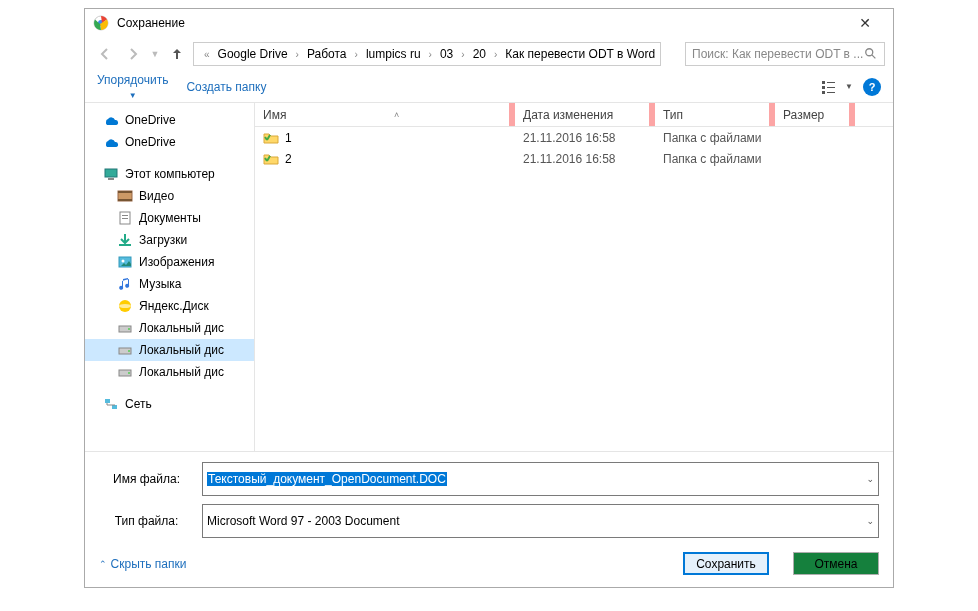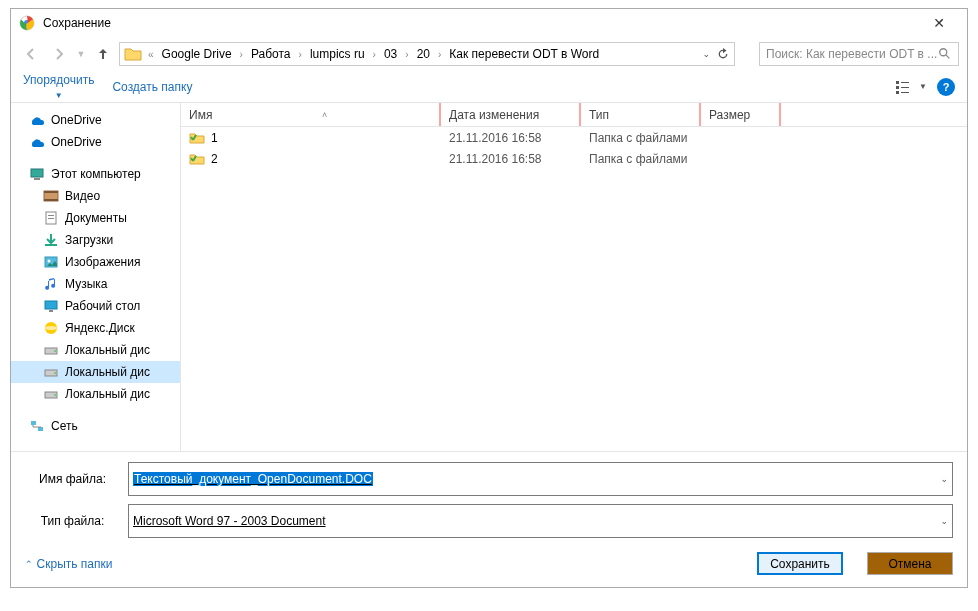--- a/index.html
+++ b/index.html
@@ -4,7 +4,7 @@
 <style>
 * { margin:0; padding:0; box-sizing:border-box; font-family:"Segoe UI",Tahoma,sans-serif; font-size:12px; }
 body { background:#fff; width:978px; height:611px; overflow:hidden; }
-.dialog { width:958px; height:580px; margin:8px auto; border:1px solid #aaa; background:#fff; display:flex; flex-direction:column; }
+.dialog { width:810px; height:580px; margin:8px auto; border:1px solid #aaa; background:#fff; display:flex; flex-direction:column; }
 .titlebar { height:28px; display:flex; align-items:center; padding:0 8px; }
 .ti-icon { width:16px; height:16px; margin-right:8px; }
 .ti-title { flex:1; font-size:12px; }

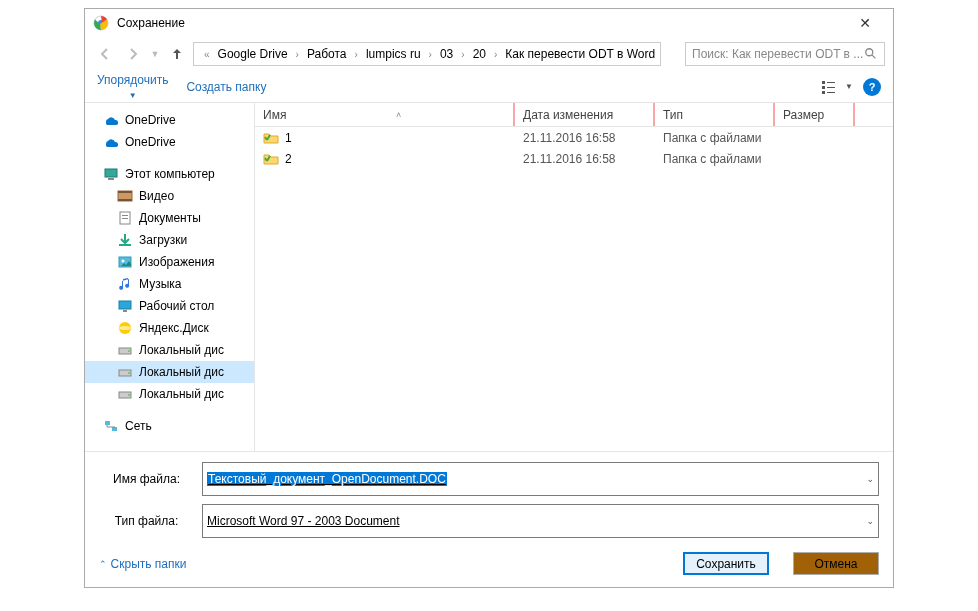--- a/index.html
+++ b/index.html
@@ -32,7 +32,7 @@
 .tree-item.child { padding-left:32px; }
 .content { flex:1; display:flex; flex-direction:column; }
 .cols { height:24px; display:flex; align-items:center; border-bottom:1px solid #e5e5e5; color:#444; font-size:12px; }
-.col { padding:0 8px; border-right:2px solid #fca5a5; height:100%; display:flex; align-items:center; gap:6px; }
+.col { padding:0 8px; border-right:6px solid #fca5a5; height:100%; display:flex; align-items:center; gap:6px; }
 .col.name { width:260px; } .col.date { width:140px; } .col.type { width:120px; } .col.size { width:80px; }
 .rows { flex:1; overflow:auto; }
 .row { height:21px; display:flex; align-items:center; }

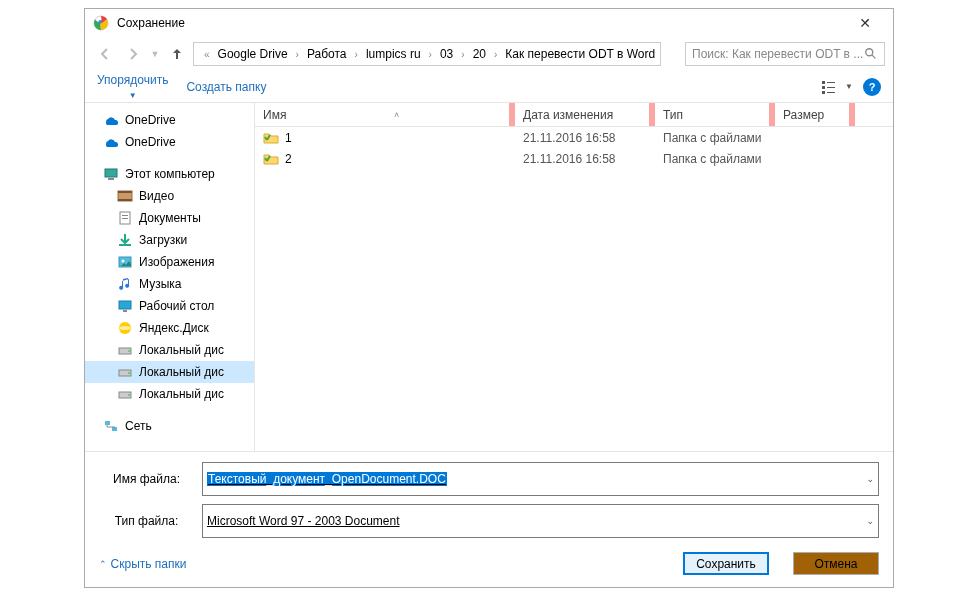--- a/index.html
+++ b/index.html
@@ -224,15 +224,6 @@
         <div class="tree-item child">
           <span class="ic">
             <svg viewBox="0 0 16 16">
-              <rect x="2" y="3" width="12" height="8" fill="#2aa6d8" stroke="#1880ad"></rect>
-              <rect x="6" y="12" width="4" height="2" fill="#888"></rect>
-            </svg>
-          </span>
-          <span>Рабочий стол</span>
-        </div>
-        <div class="tree-item child">
-          <span class="ic">
-            <svg viewBox="0 0 16 16">
               <circle cx="8" cy="8" r="6" fill="#fc0"></circle>
               <ellipse cx="8" cy="8" rx="6" ry="2" fill="#fff" opacity="0.6"></ellipse>
             </svg>

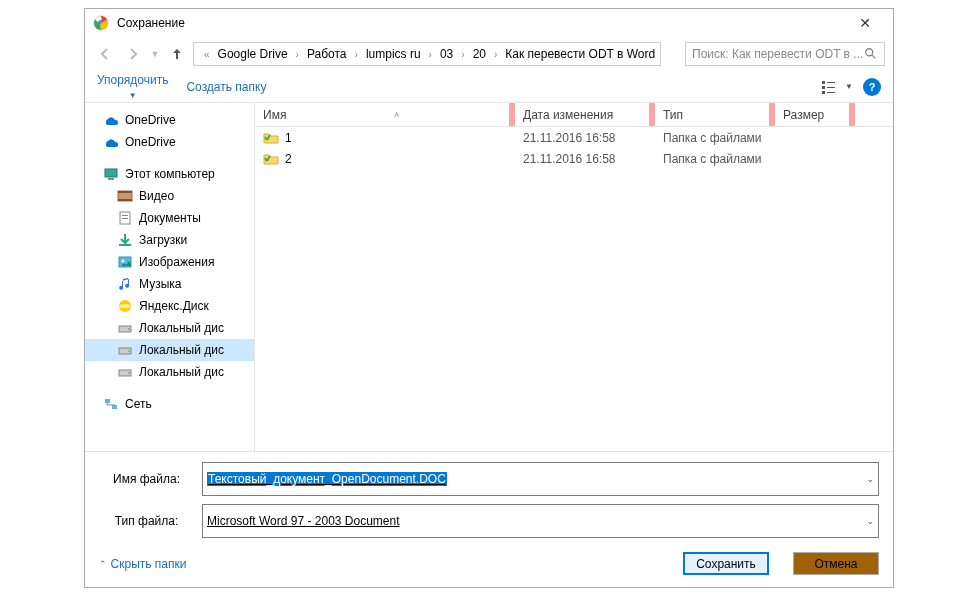--- a/index.html
+++ b/index.html
@@ -42,7 +42,7 @@
 .bottom { border-top:1px solid #e5e5e5; padding:10px 14px 12px; display:flex; flex-direction:column; gap:8px; }
 .field-row { display:flex; align-items:center; gap:8px; }
 .field-lbl { width:95px; text-align:center; }
-.field-input { flex:1; height:22px; border:1px solid #7a7a7a; padding:16px 4px; display:flex; align-items:center; position:relative;text-decoration:underline; }
+.field-input { flex:1; height:22px; border:1px solid #7a7a7a; padding:16px 4px; display:flex; align-items:center; position:relative; }
 .field-input.fname { background:#fff; }
 .field-input .sel { background:#0078d7; color:#fff; padding:0 1px; }
 .field-drop { position:absolute; right:4px; color:#555; font-size:9px; }

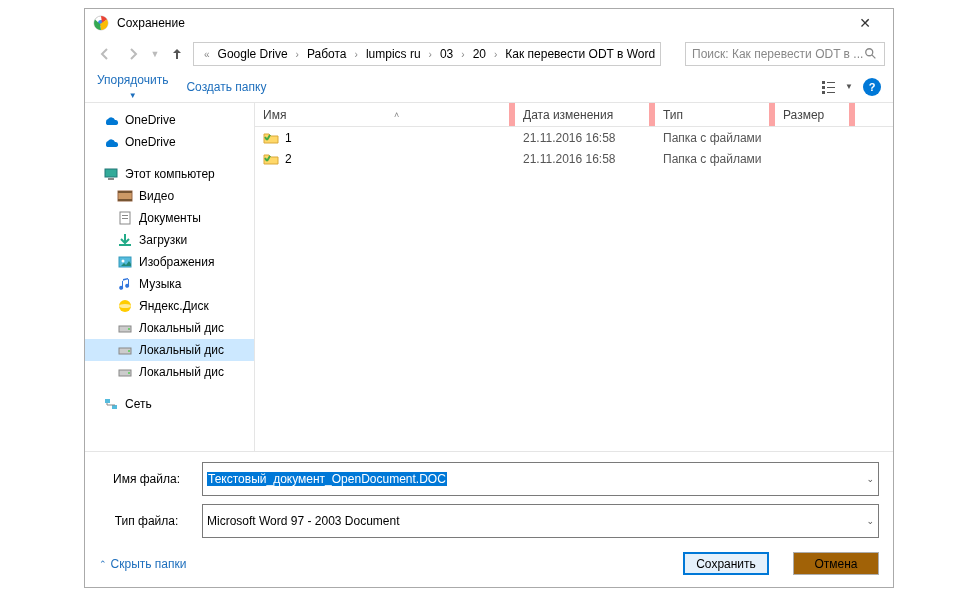--- a/index.html
+++ b/index.html
@@ -49,7 +49,7 @@
 .actions { display:flex; align-items:center; padding-top:6px; }
 .hide-folders { color:#1e6fbd; display:flex; align-items:center; gap:4px; cursor:pointer; }
 .act-btns { margin-left:auto; display:flex; gap:24px; }
-.btn { min-width:86px; height:23px; border:1px solid #adadad; background:#a16207; display:flex; align-items:center; justify-content:center; cursor:pointer; }
+.btn { min-width:86px; height:23px; border:1px solid #adadad; background:#15803d; display:flex; align-items:center; justify-content:center; cursor:pointer; }
 .btn.primary { border:2px solid #0078d7; background:#e5f1fb; }
 svg { display:block; }
 </style>

